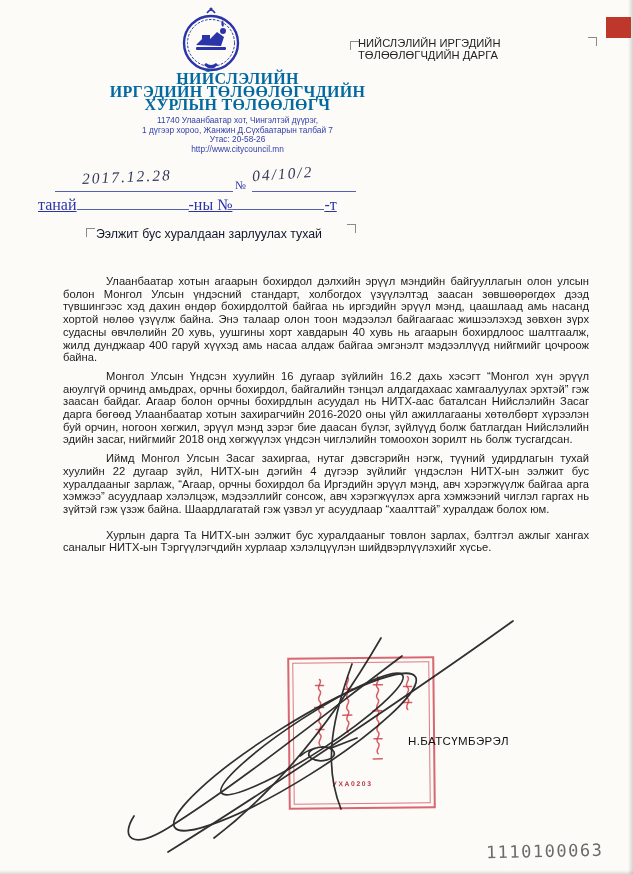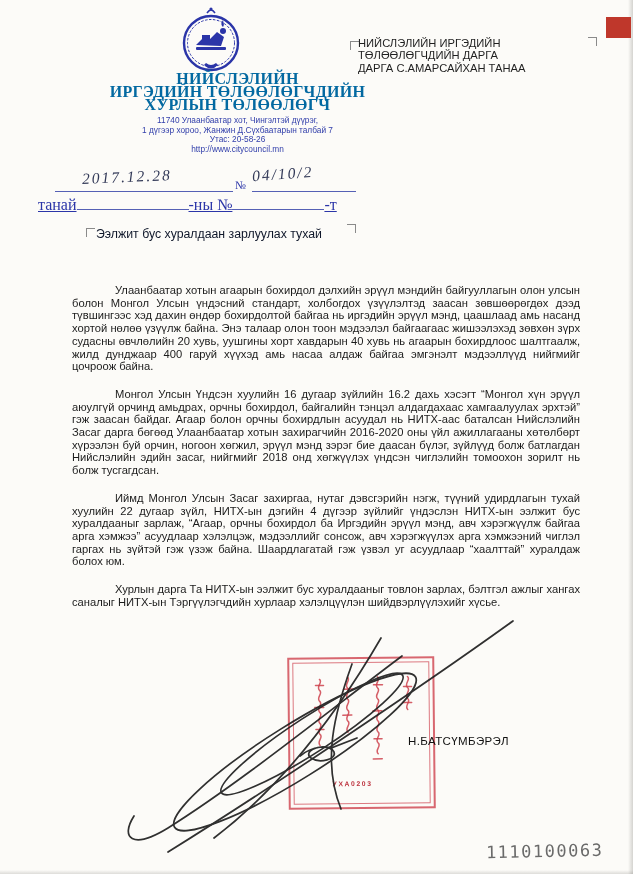--- a/index.html
+++ b/index.html
@@ -129,7 +129,6 @@
   <div class="recipient">
     <div>НИЙСЛЭЛИЙН ИРГЭДИЙН</div>
     <div>ТӨЛӨӨЛӨГЧДИЙН ДАРГА</div>
-    <div>ДАРГА С.АМАРСАЙХАН ТАНАА</div>
   </div>
 
   <span class="cmark tl" style="left:86px; top:228px;"></span>

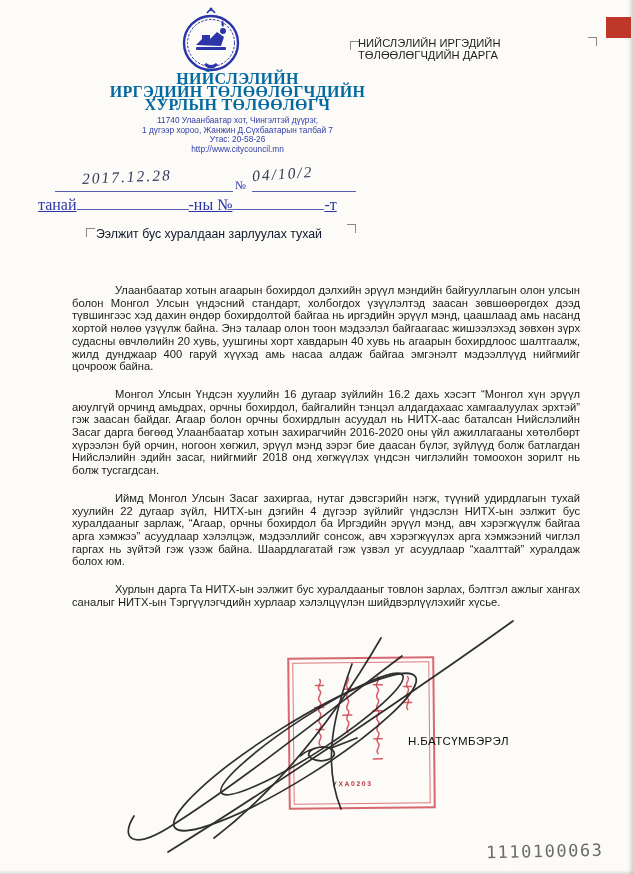--- a/index.html
+++ b/index.html
@@ -56,7 +56,7 @@
 
   .body-block { position:absolute; left:57px; top:269px; width:538px;
     font-size:11.2px; line-height:12.7px; text-align:justify; color:#1b1b1b; }
-  .body-block p { margin:15px; text-indent:43px; }
+  .body-block p { margin:6px; text-indent:43px; }
   .body-block p.spaced { margin-top:13px; }
 
   .stamp { position:absolute; left:288px; top:657px; width:143px; height:148px;

